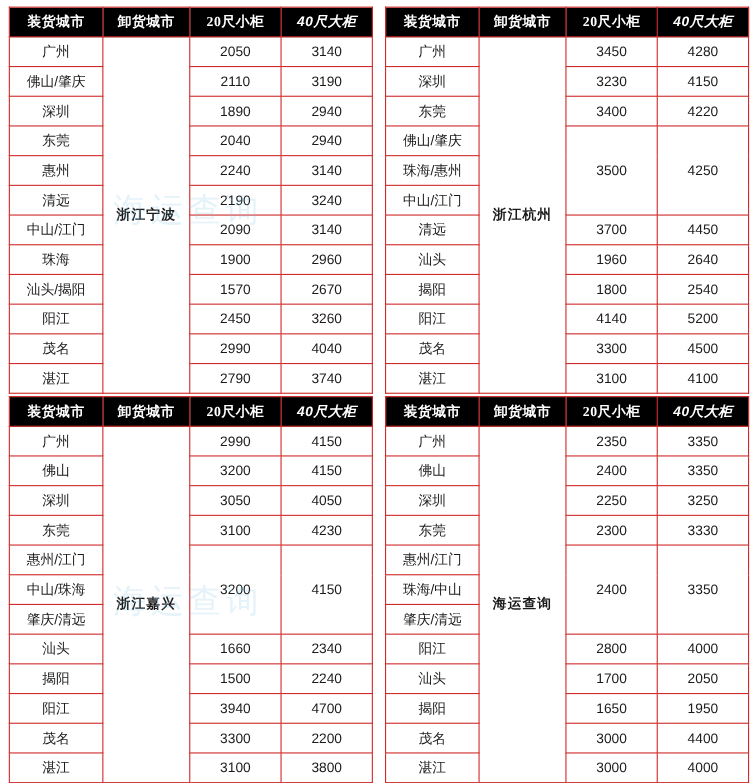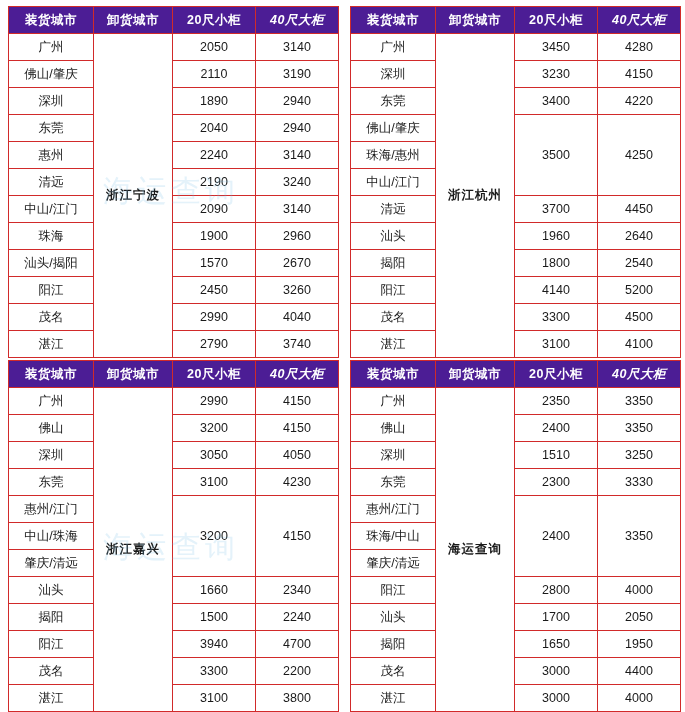--- a/index.html
+++ b/index.html
@@ -41,7 +41,7 @@
     color: #1a1a1a;
   }
   table.price thead th {
-    background: #4c1d95;
+    background: #000000;
     color: #ffffff;
     font-weight: bold;
     font-size: 12.5px;

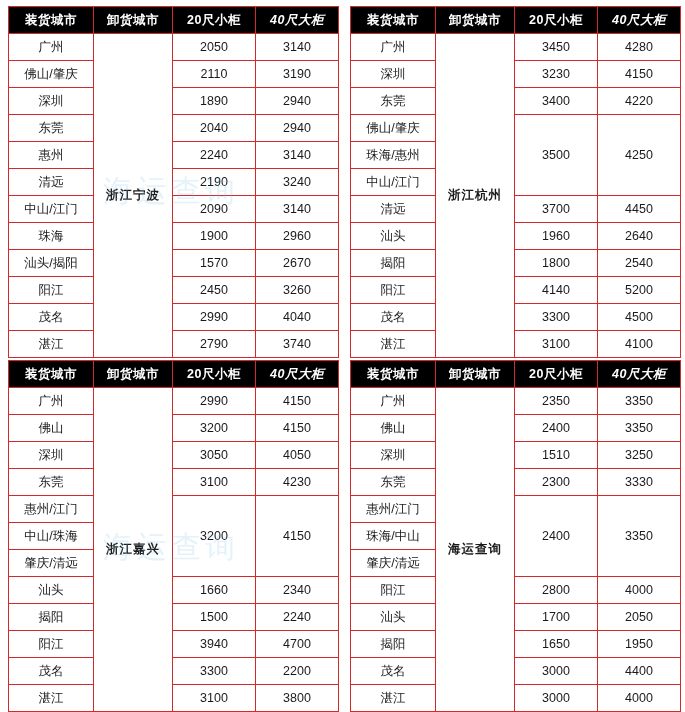--- a/index.html
+++ b/index.html
@@ -51,7 +51,7 @@
   }
   .col-load { width: 84px; }
   .col-unload { width: 78px; }
-  .col-20 { width: 82px; }
+  .col-20 { width: 82px; font-family: Liberation Serif, serif; }
   .col-40 { width: 82px; font-style: italic; }
 
   td.city {

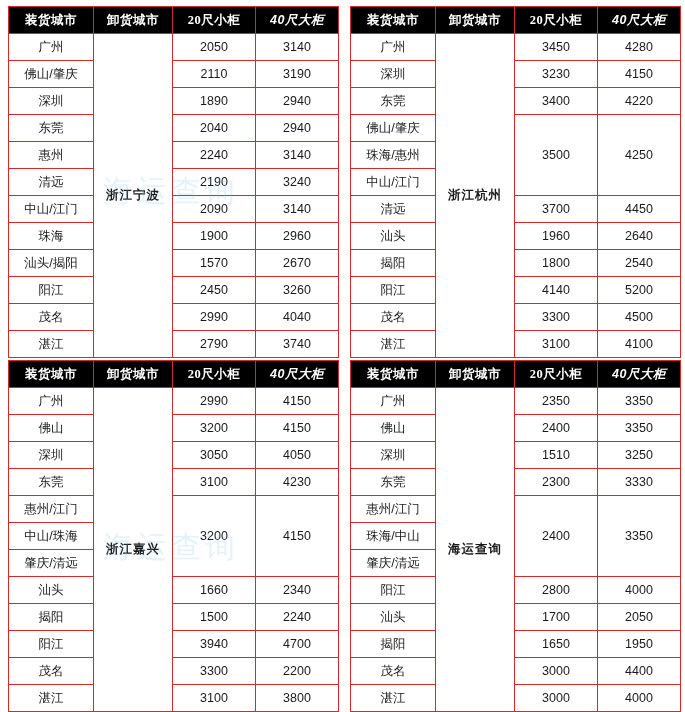--- a/index.html
+++ b/index.html
@@ -331,7 +331,7 @@
           </tr>
           <tr>
             <td class="city">深圳</td>
-            <td class="num">1510</td>
+            <td class="num">2250</td>
             <td class="num">3250</td>
           </tr>
           <tr>

